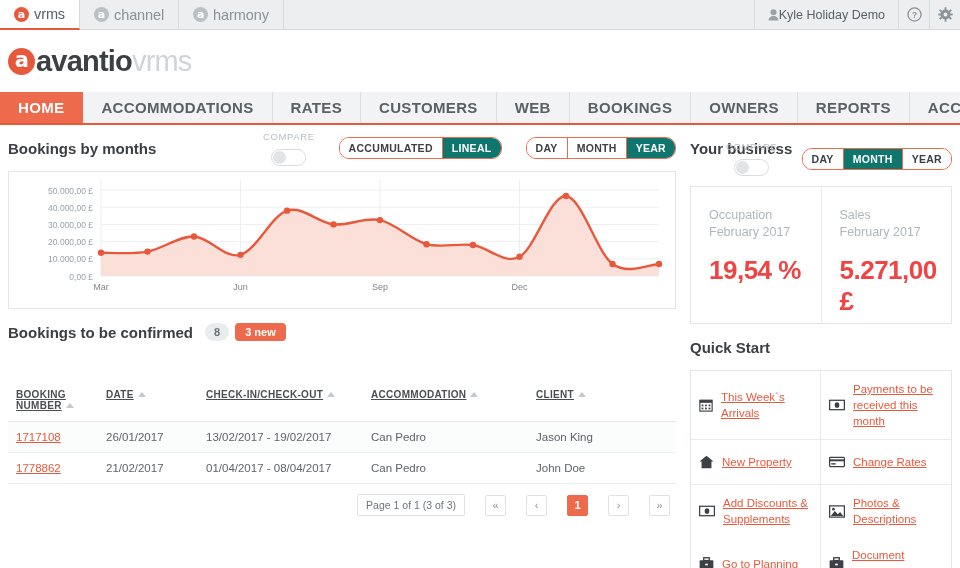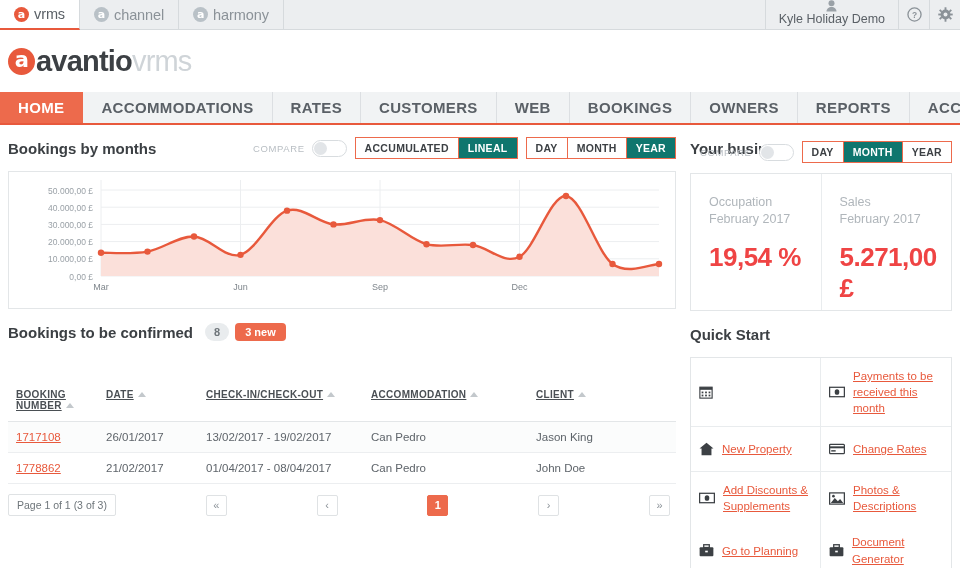--- a/index.html
+++ b/index.html
@@ -56,7 +56,6 @@
     border-left: 1px solid #d6dadd;
     font-size: 12.5px; color: #5a6066;
     cursor: pointer;
-    flex-direction: column;
   }
   .icon-btn {
     width: 31px;

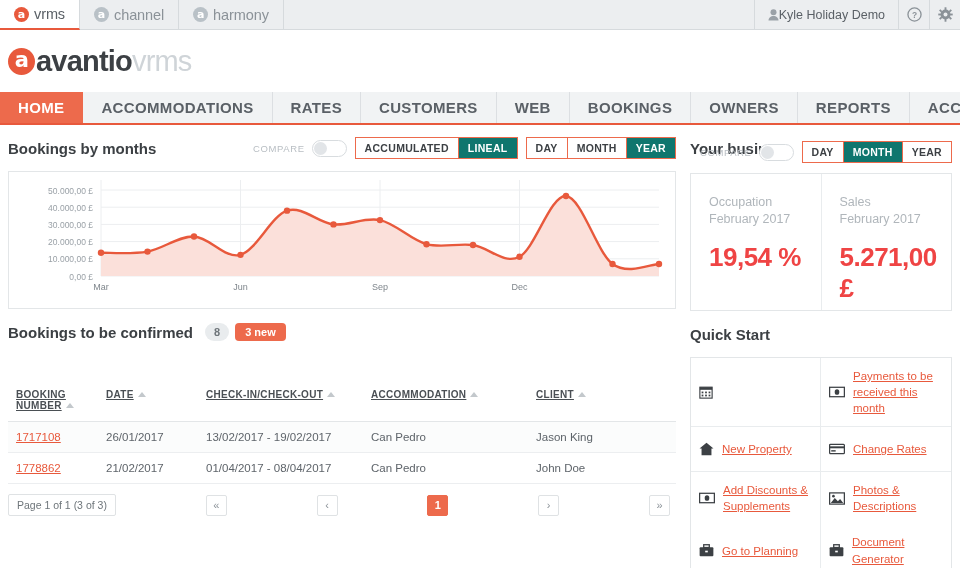--- a/index.html
+++ b/index.html
@@ -112,7 +112,7 @@
   .section-title { font-size: 15px; font-weight: bold; color: #3c4044; }
 
   
-  .compare-wrap { display: flex; align-items: center; gap: 7px; margin-left: auto; }
+  .compare-wrap { display: flex; align-items: center; gap: 7px; margin-left: auto; flex-direction: column; }
   .compare-label { font-size: 9.5px; color: #b8bec3; letter-spacing: 0.6px; }
   .switch {
     width: 35px; height: 17px; border-radius: 9px;

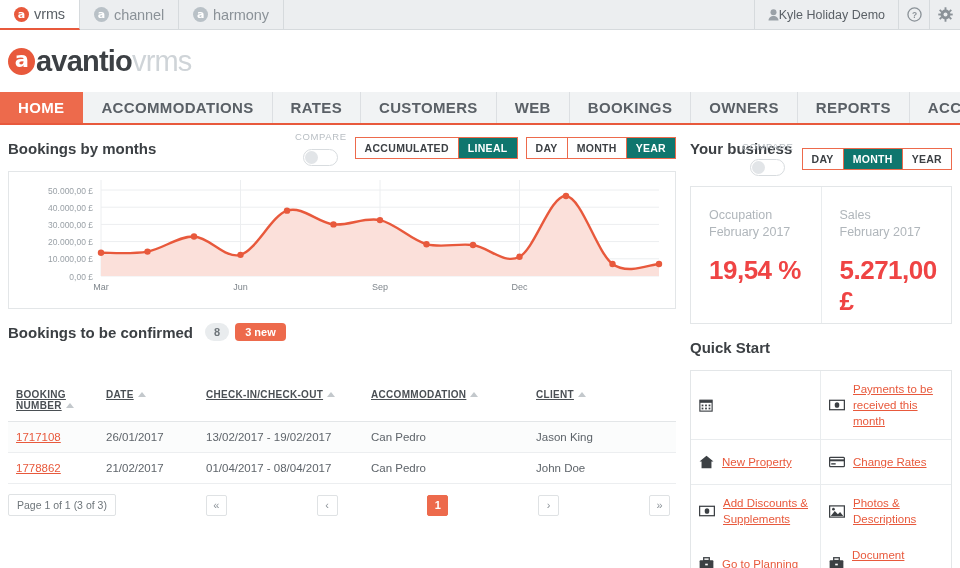--- a/index.html
+++ b/index.html
@@ -124,7 +124,7 @@
     width: 13px; height: 13px; border-radius: 50%;
     background: #e2e5e8;
   }
-  .btngroup { display: flex; margin-left: 8px; border: 1px solid #ed6a4c; border-radius: 0; overflow: hidden; }
+  .btngroup { display: flex; margin-left: 24px; border: 1px solid #ed6a4c; border-radius: 10px; overflow: hidden; }
   .btngroup div {
     padding: 4px 9px;
     font-size: 10.5px; font-weight: bold; letter-spacing: 0.3px;

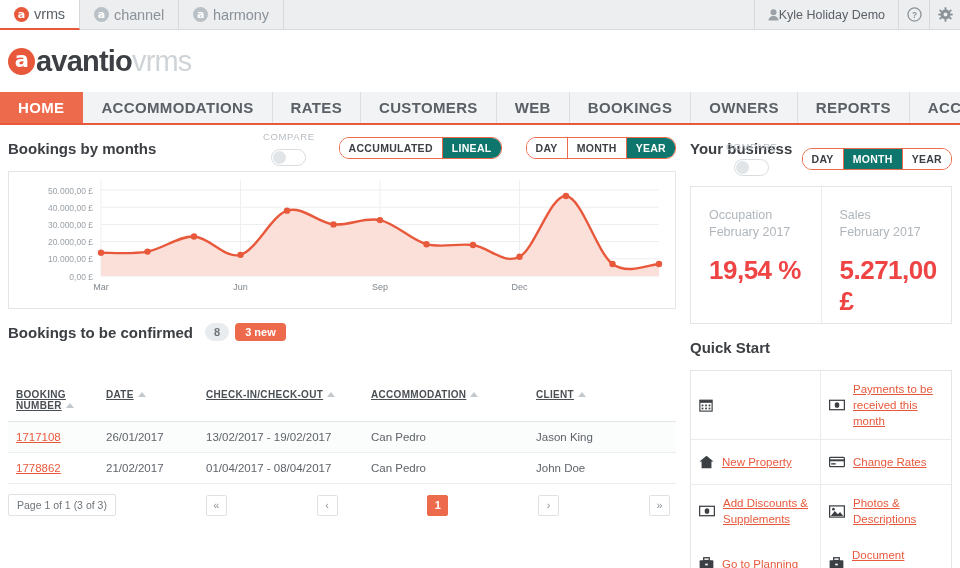--- a/index.html
+++ b/index.html
@@ -462,6 +462,7 @@
               </g>
             </svg>
         </span>
+        <span class="qs-txt">This Week´s Arrivals</span>
       </div>
       <div class="qs-cell">
         <span class="qs-ico">

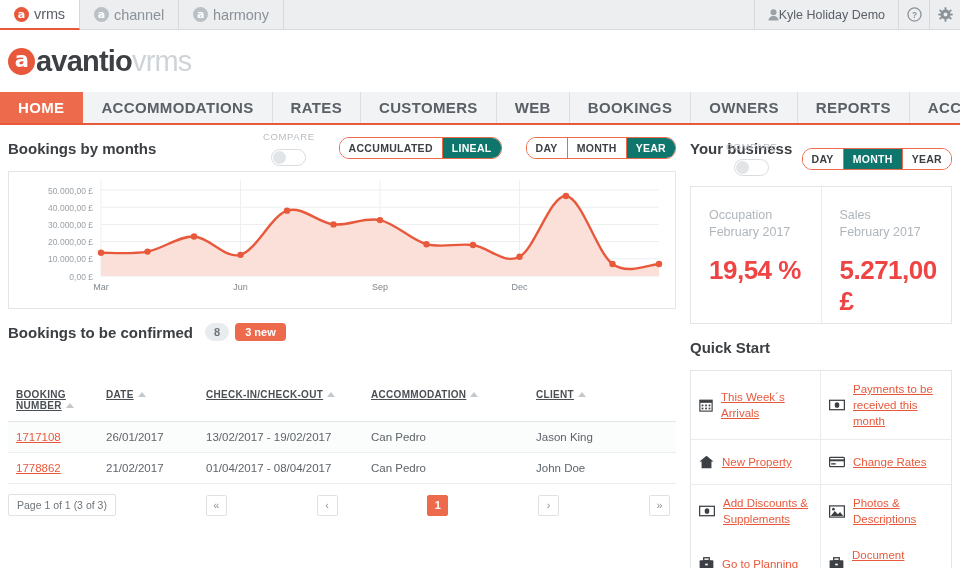--- a/index.html
+++ b/index.html
@@ -191,7 +191,7 @@
   .col-cc { width: 165px; }
   .col-ac { width: 165px; }
 
-  .pager { display: flex; justify-content: space-between; align-items: center; padding: 10px 6px 0 0; gap: 16px; }
+  .pager { display: flex; justify-content: flex-end; align-items: center; padding: 10px 6px 0 0; gap: 16px; }
   .pager-info {
     font-size: 10.5px; color: #6e757a;
     border: 1px solid #dfe2e4; border-radius: 2px;

